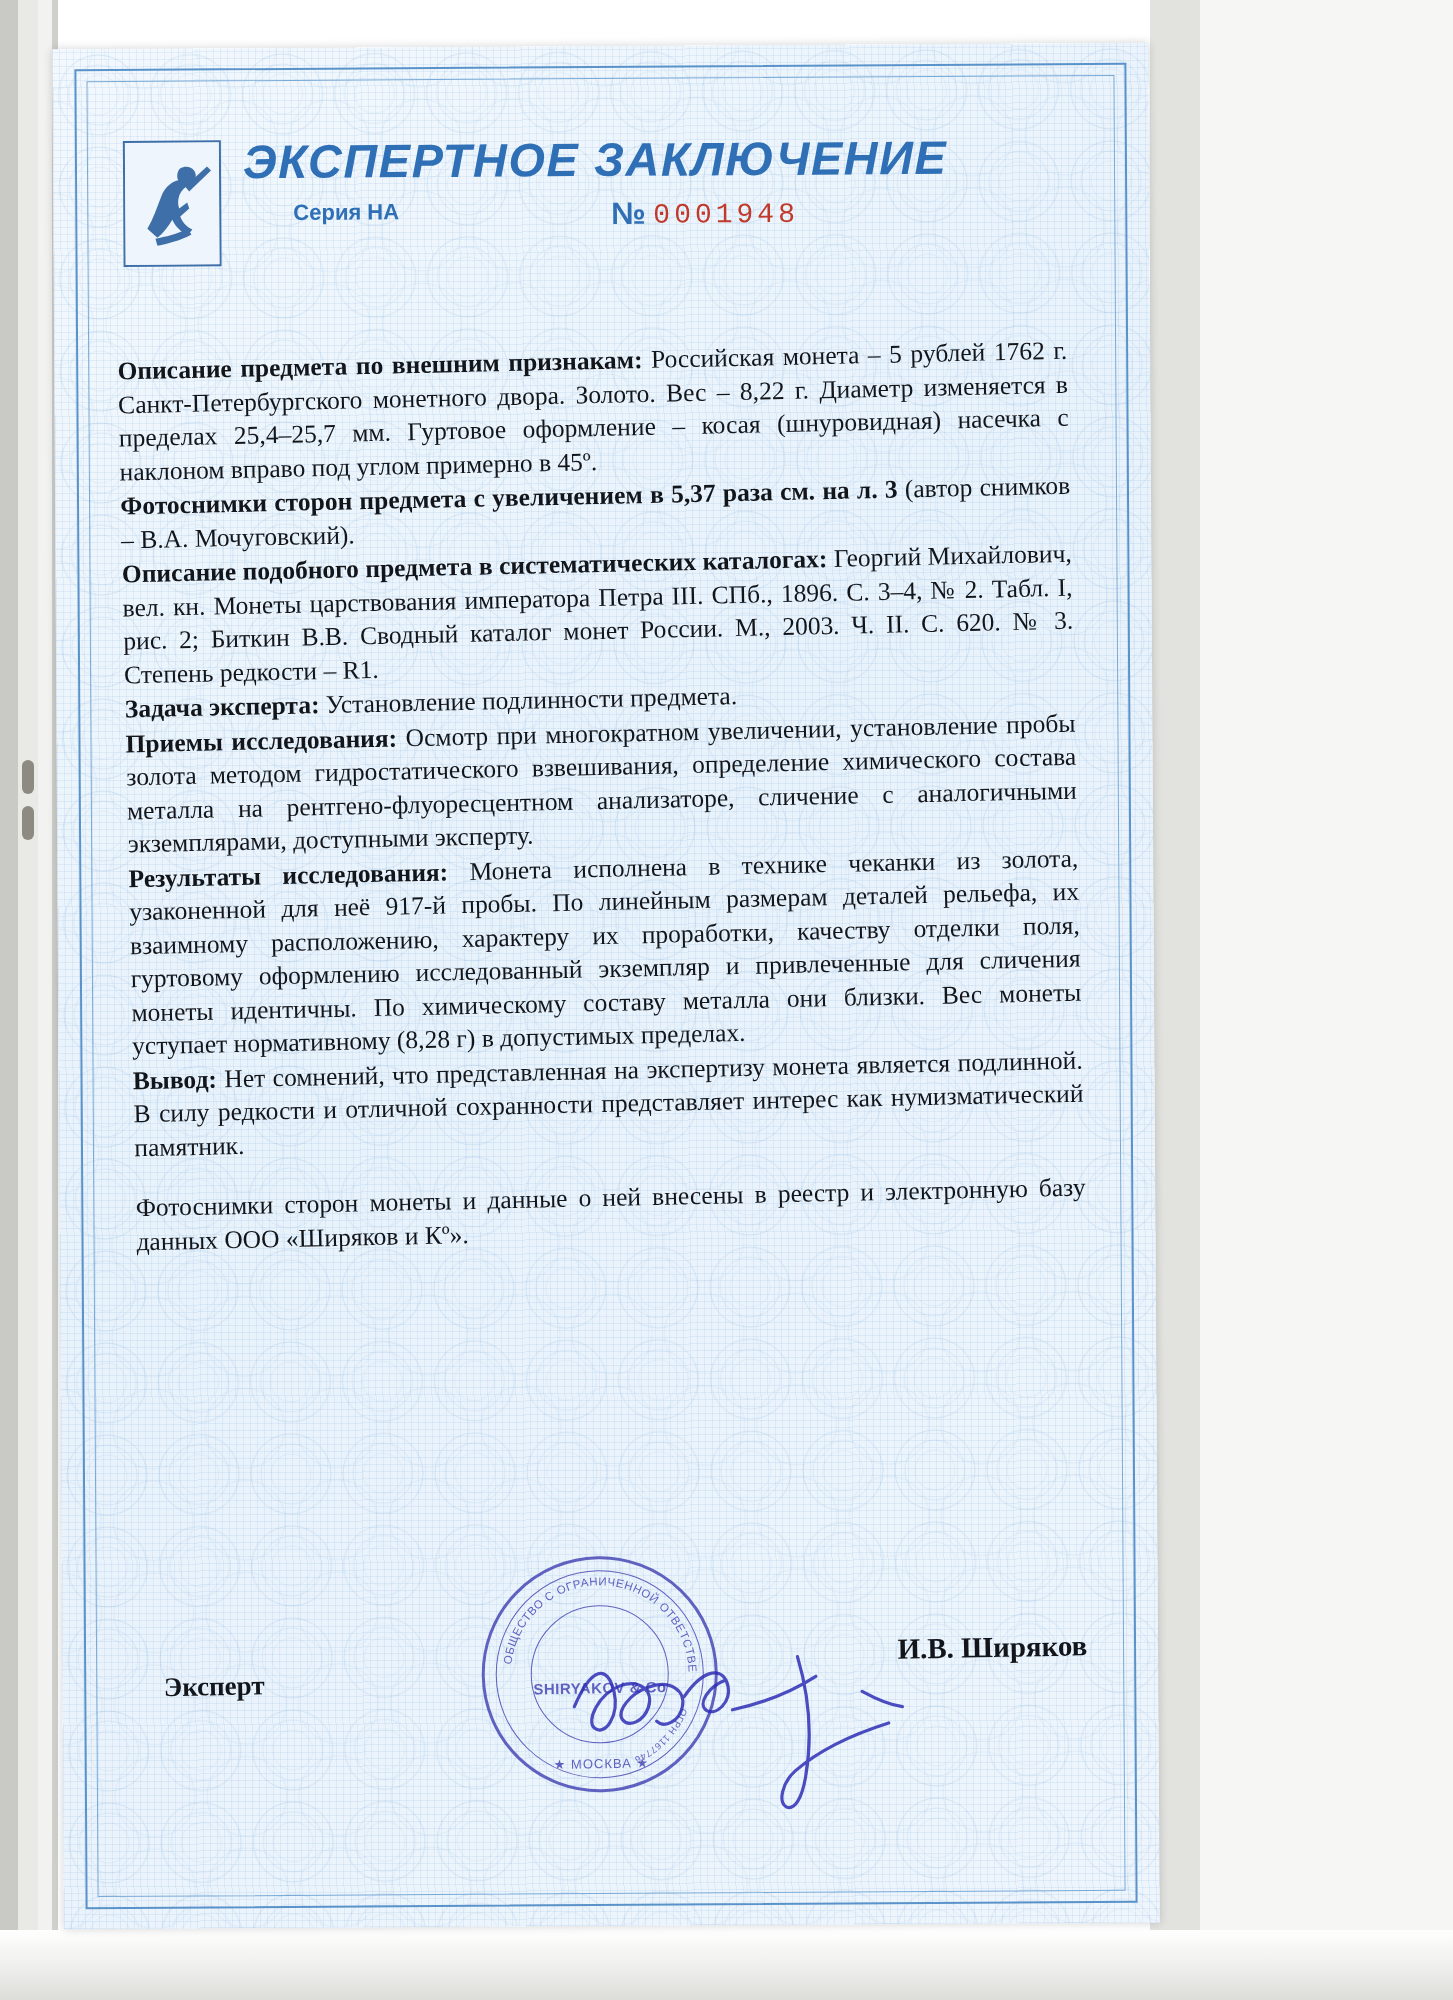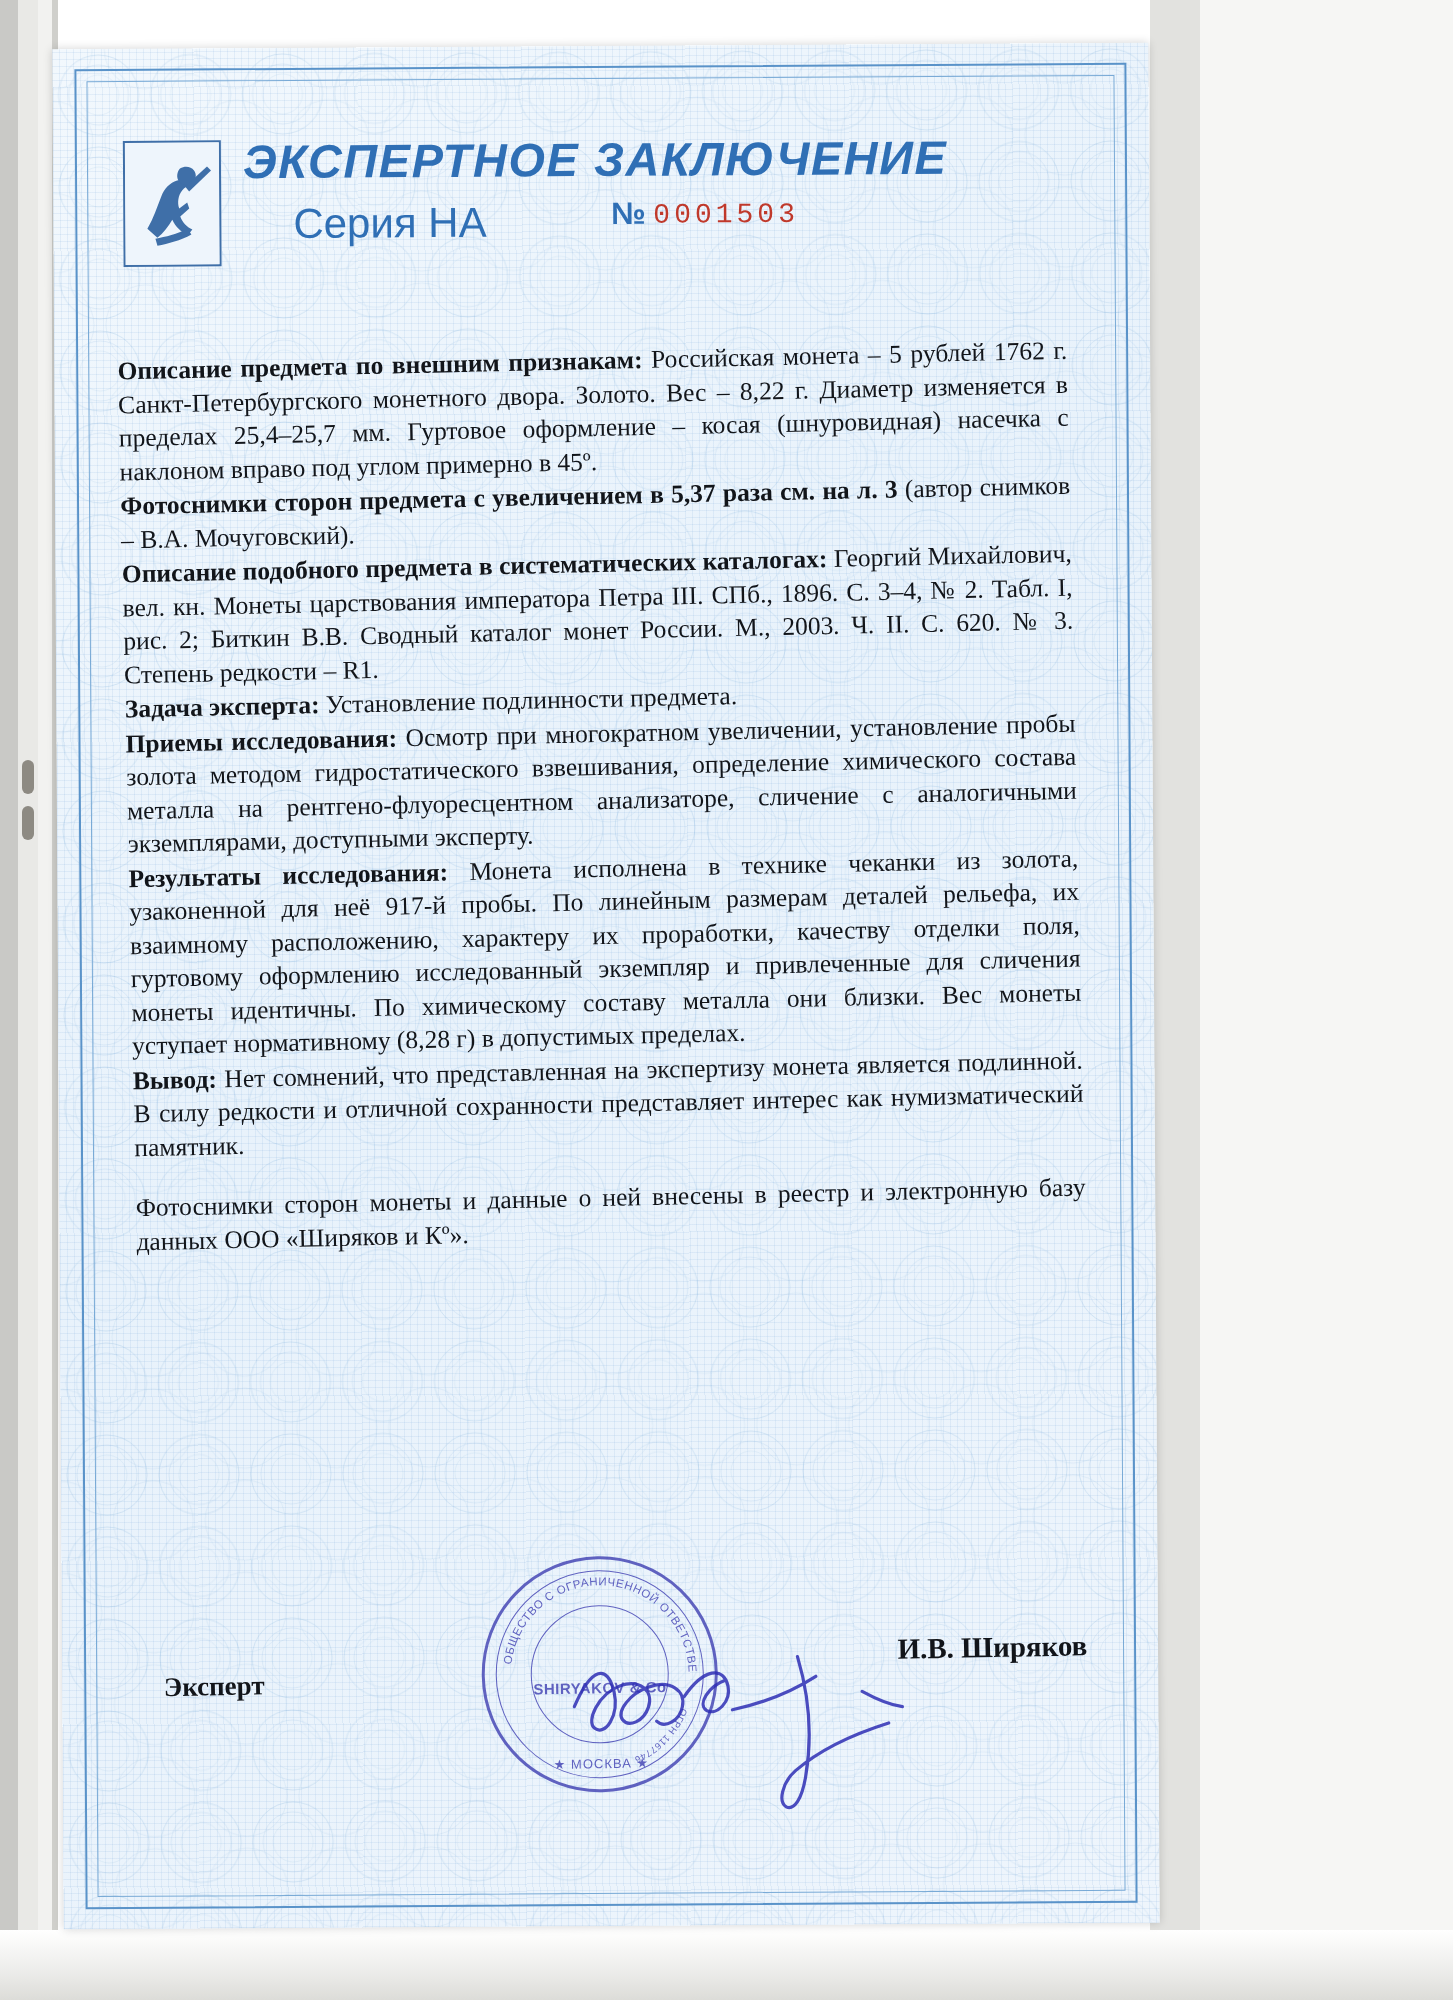--- a/index.html
+++ b/index.html
@@ -107,8 +107,8 @@
     position:absolute;
     left:170px; top:66px;
     font-family:"Liberation Sans", sans-serif;
-    font-weight:normal;
-    font-size:42px;
+    font-weight:bold;
+    font-size:22px;
     color:#2f6fb5;
   }
   #number-sign{

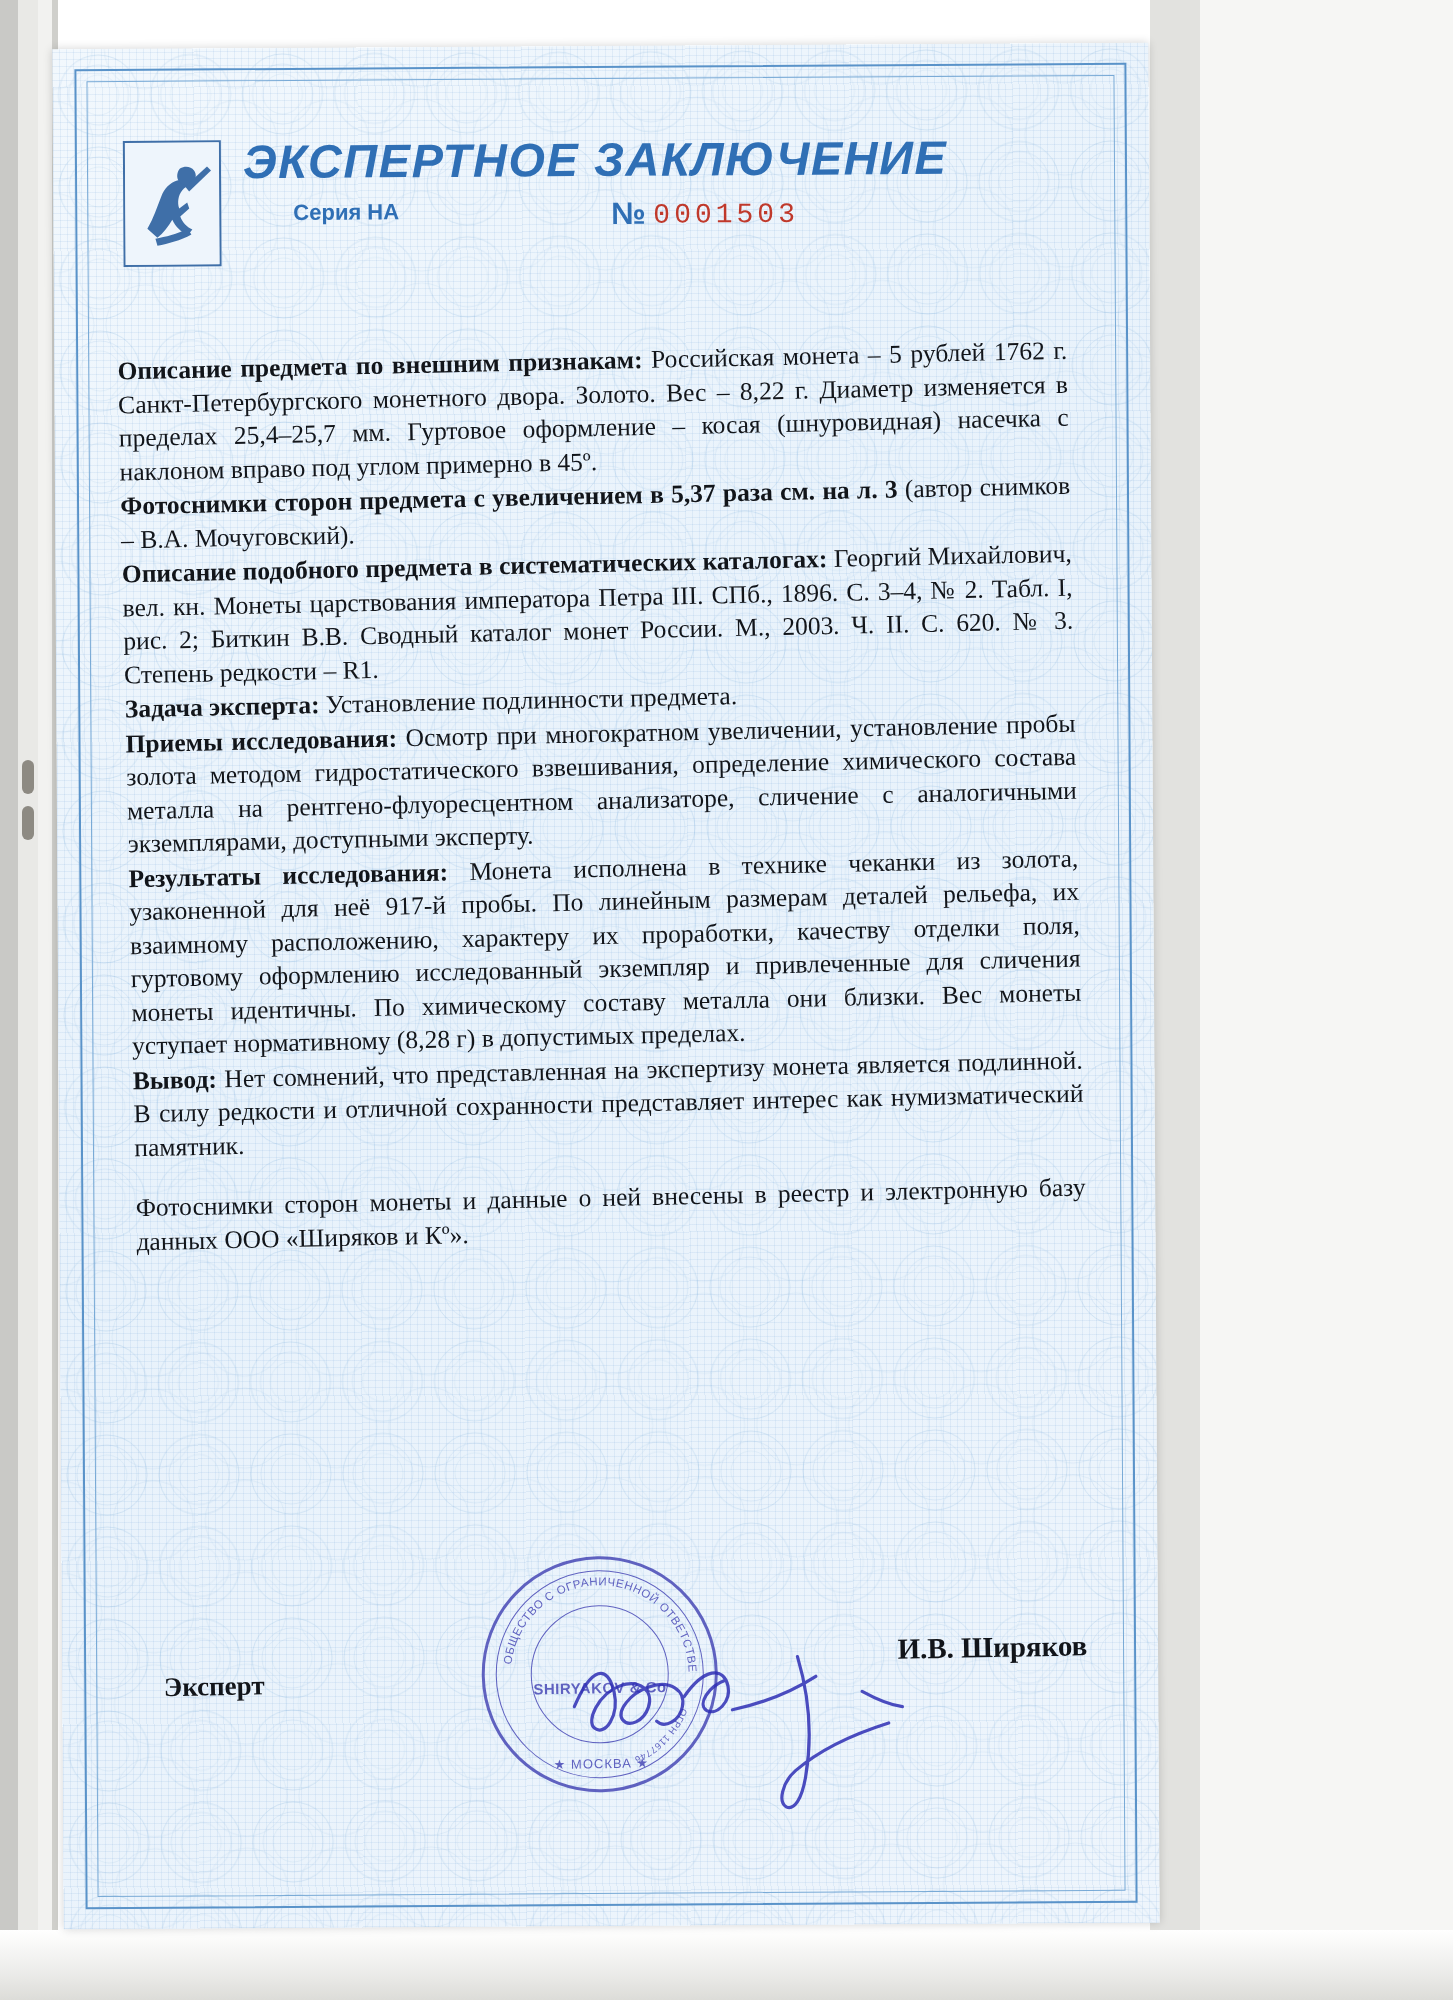--- a/index.html
+++ b/index.html
@@ -265,7 +265,7 @@
     <div id="doc-title">ЭКСПЕРТНОЕ ЗАКЛЮЧЕНИЕ</div>
     <div id="series-label">Серия НА</div>
     <div id="number-sign">№</div>
-    <div id="number-value">0001503</div>
+    <div id="number-value">0001948</div>
   </div>
 
   <div id="body-text">

